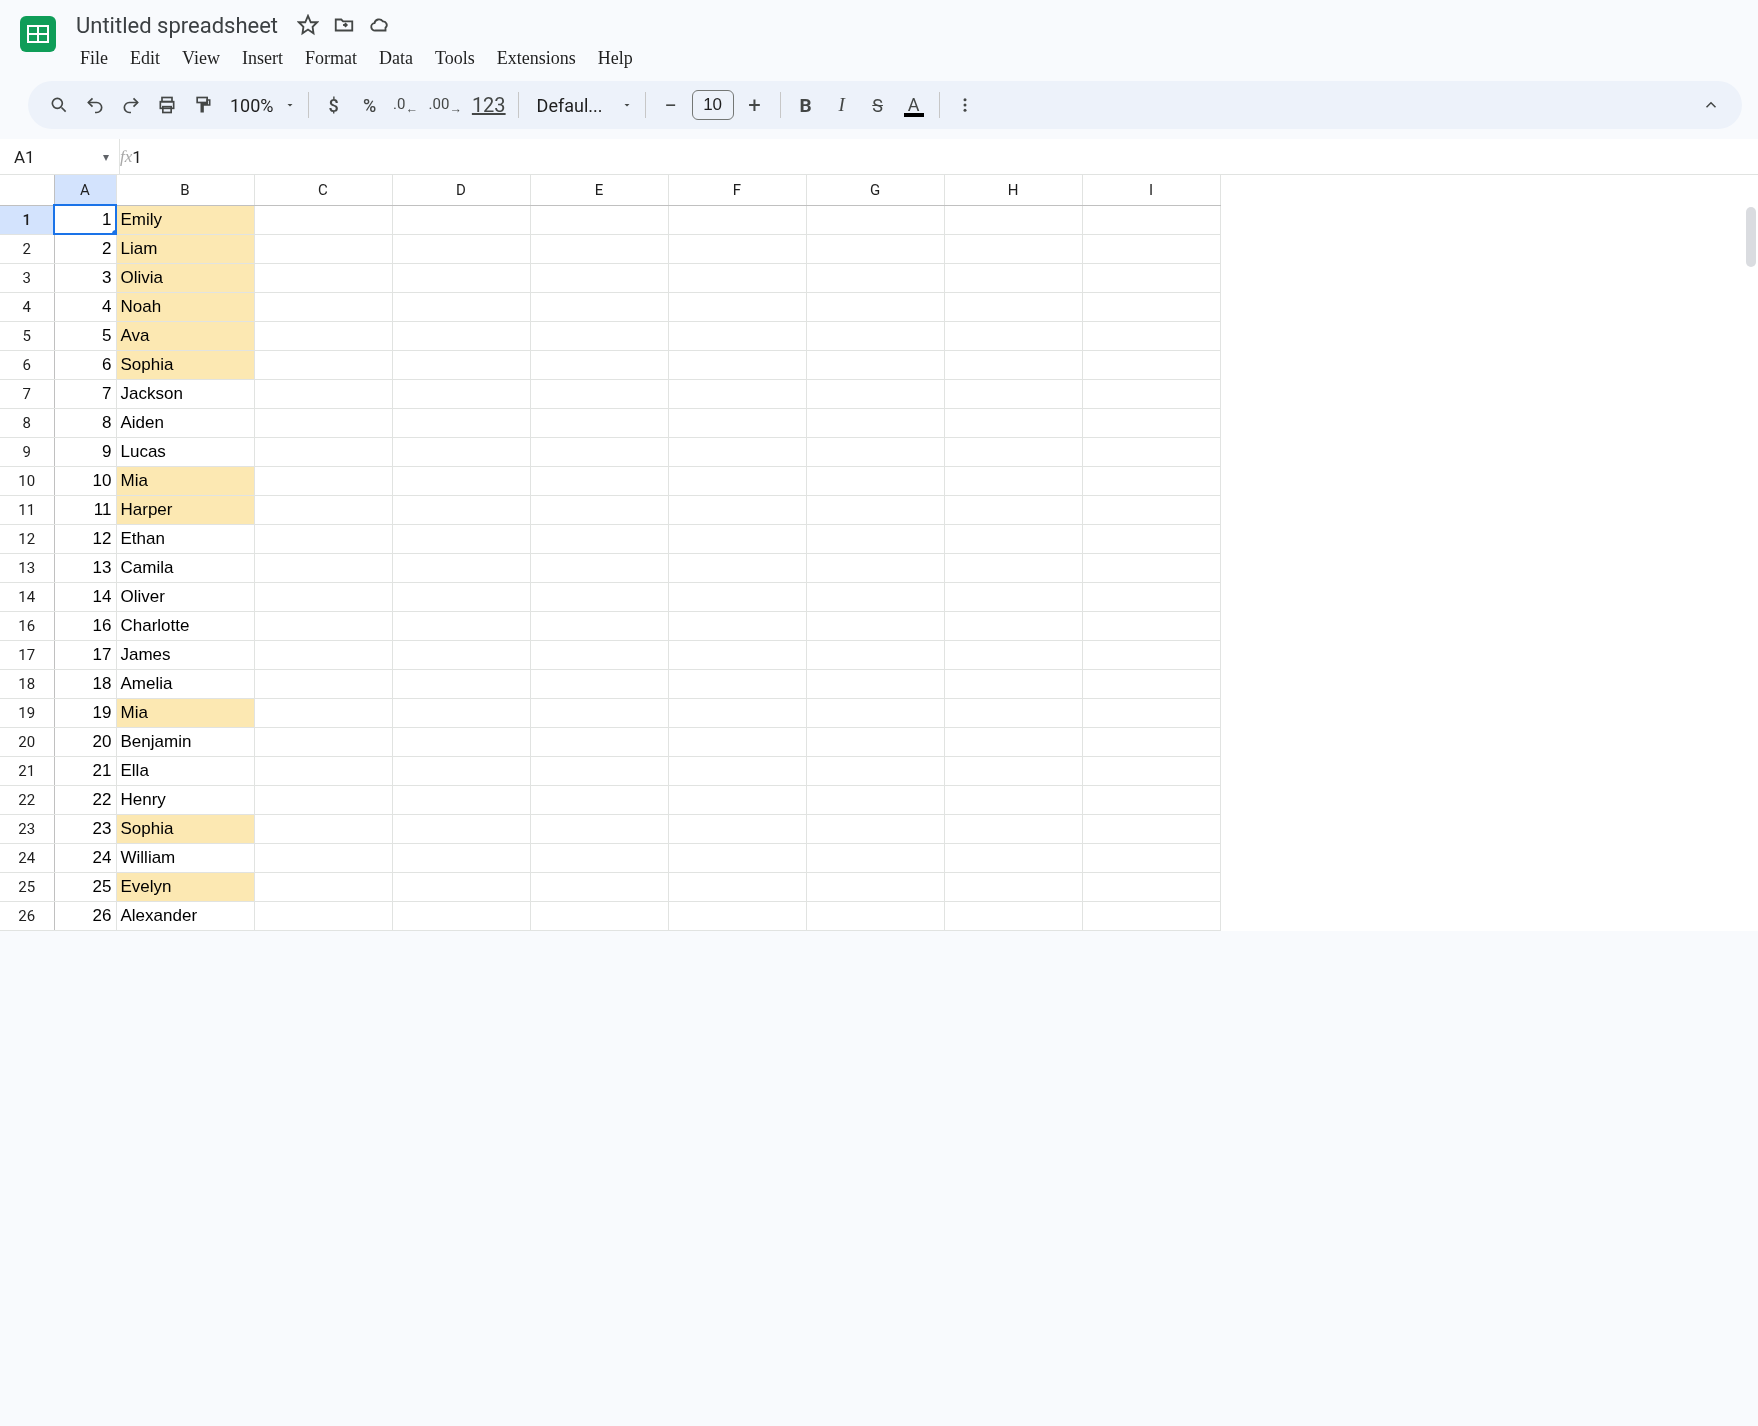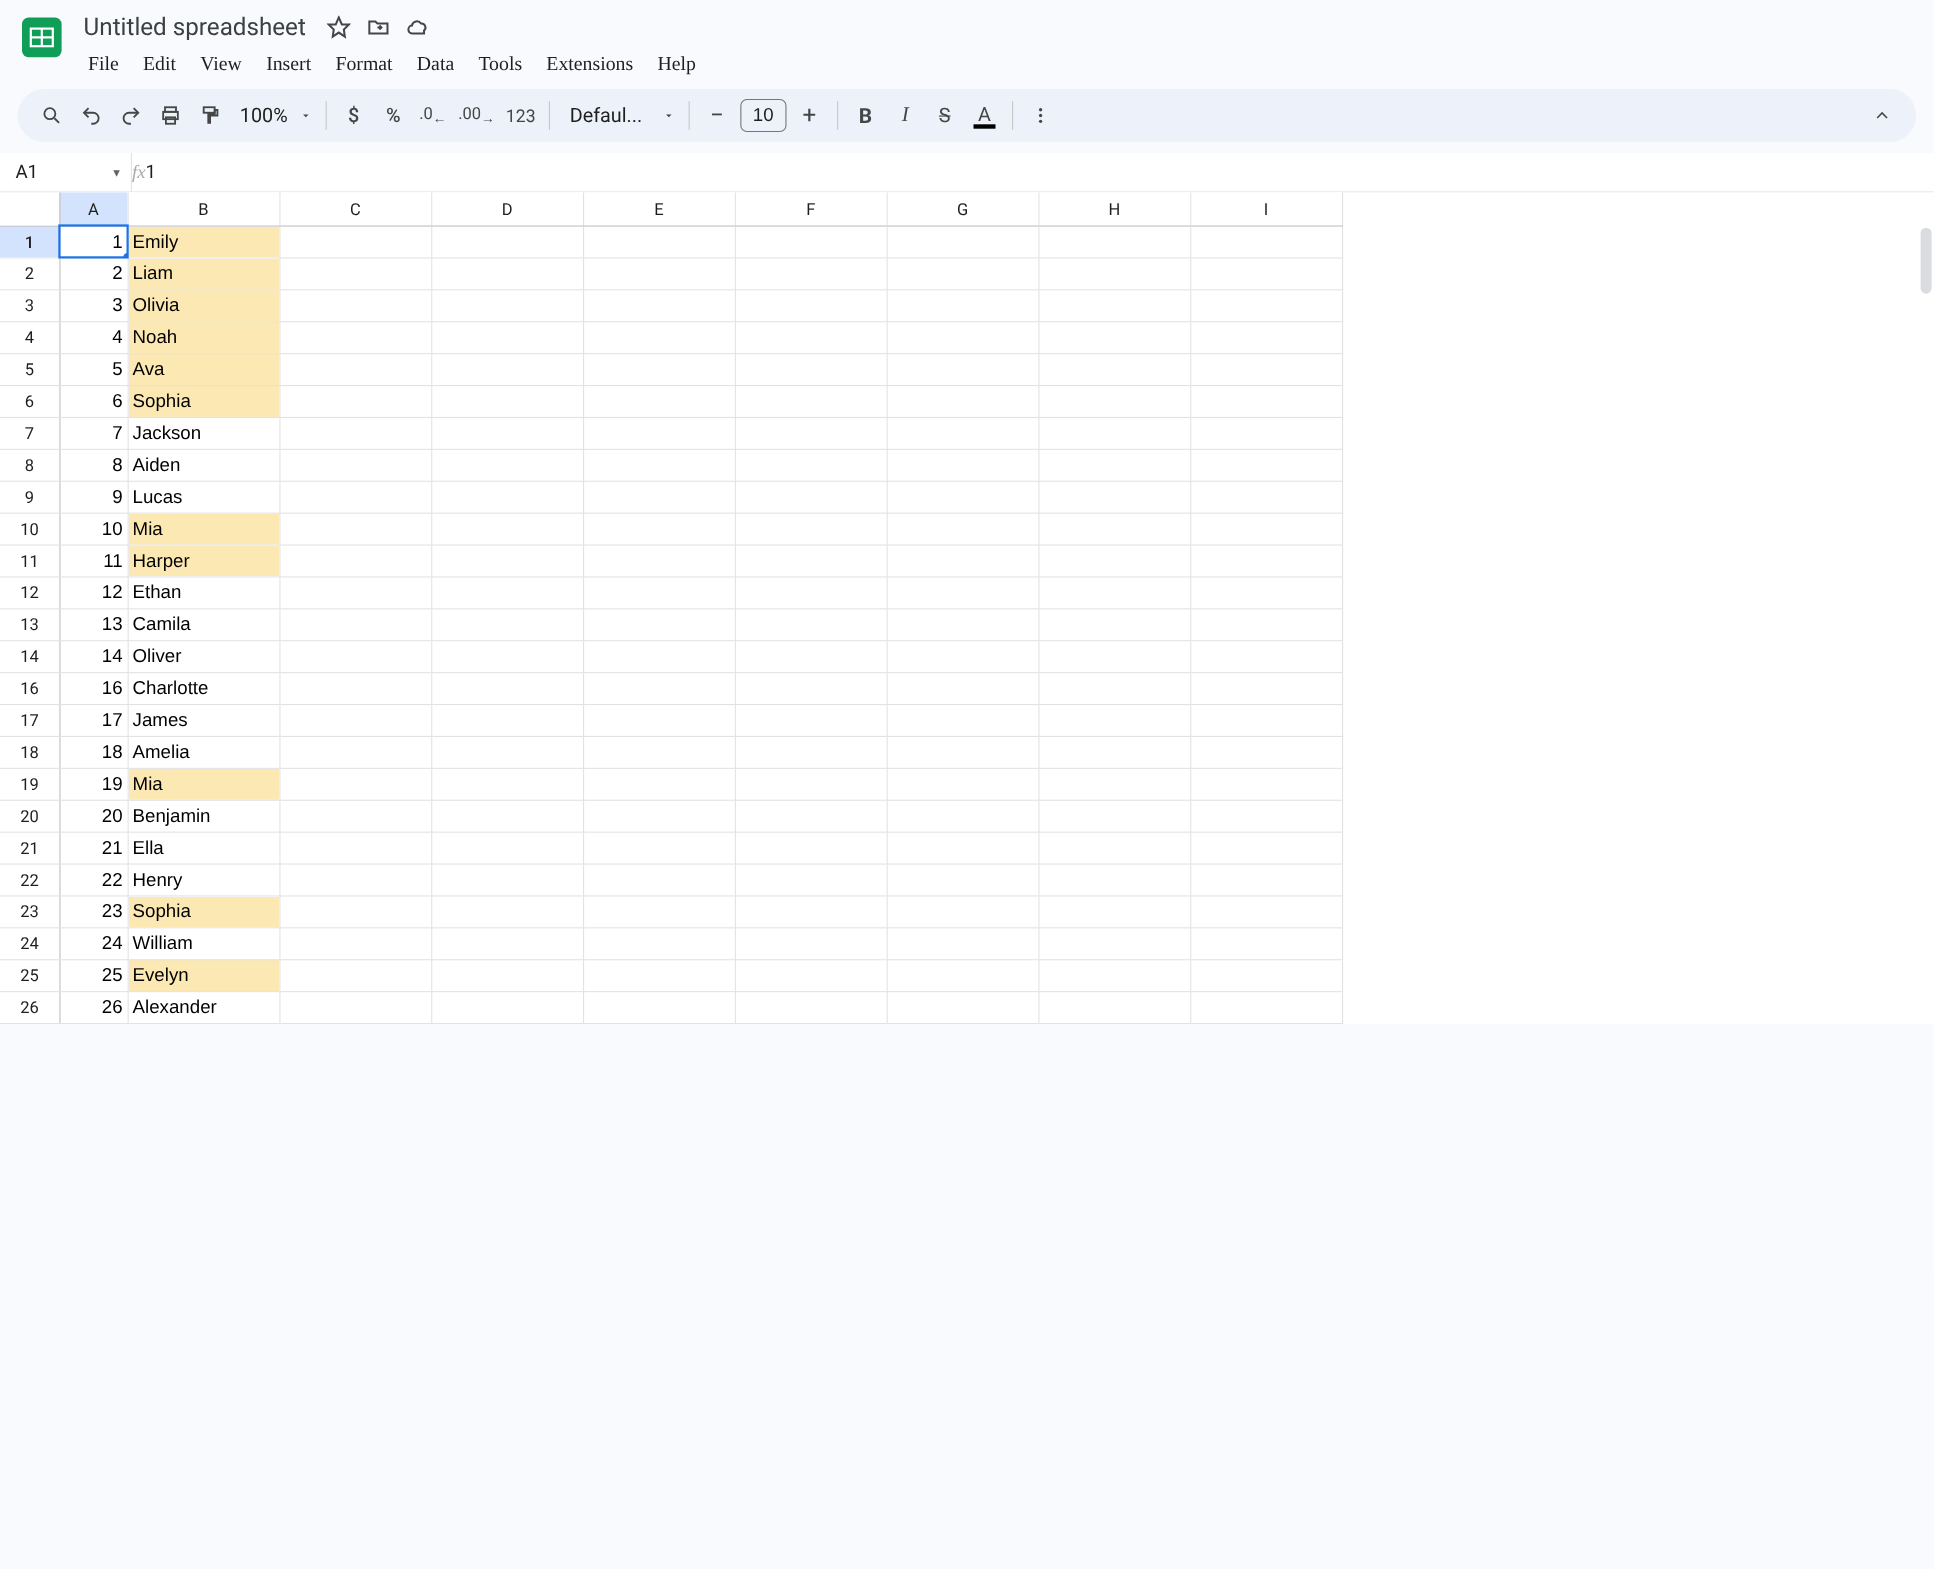--- a/index.html
+++ b/index.html
@@ -39,7 +39,7 @@
       font-family: Liberation Serif, serif;
     }
     
-    .toolbar-wrap { padding: 8px 16px 10px 16px; }
+    .toolbar-wrap { padding: 8px 16px 10px 28px; }
     .toolbar {
       background: #edf2fa; border-radius: 28px; height: 48px;
       display: flex; align-items: center; padding: 0 14px; gap: 2px;

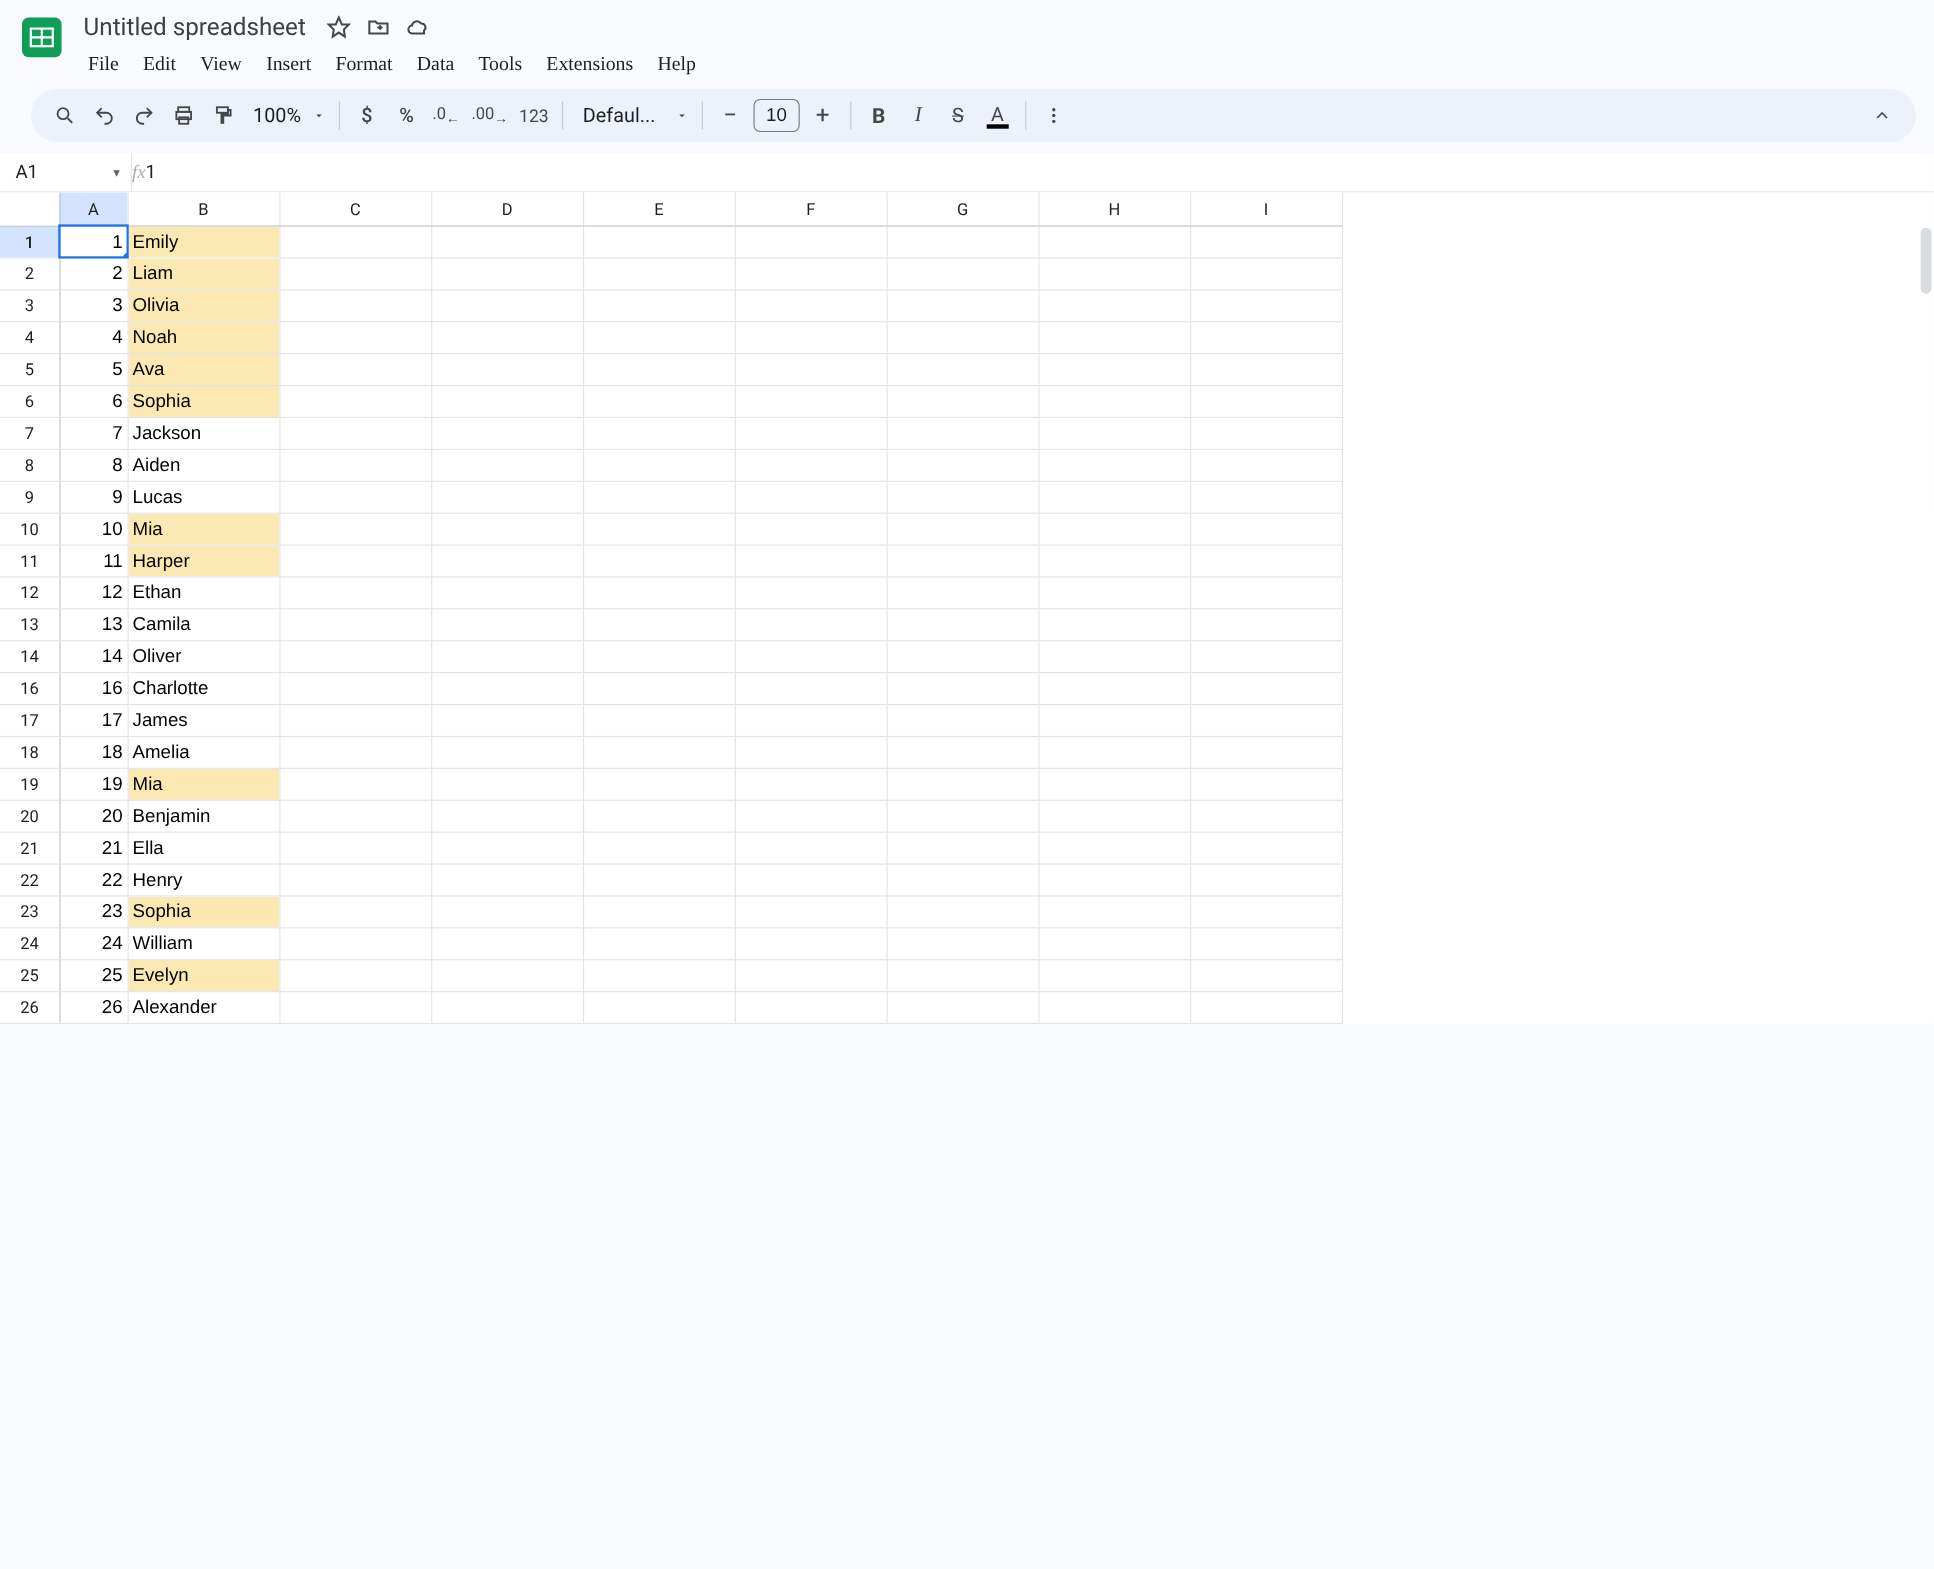--- a/index.html
+++ b/index.html
@@ -224,7 +224,7 @@
         <span style="font-size:15px;">.00<sub>→</sub></span>
       </div>
     <div class="tbtn">
-        <span style="font-size:16px;">123</span>
+        <span style="font-size:20px;text-decoration:underline;">123</span>
       </div>
     <div class="tsep"></div>
     <div class="tbtn" style="gap:6px;">

